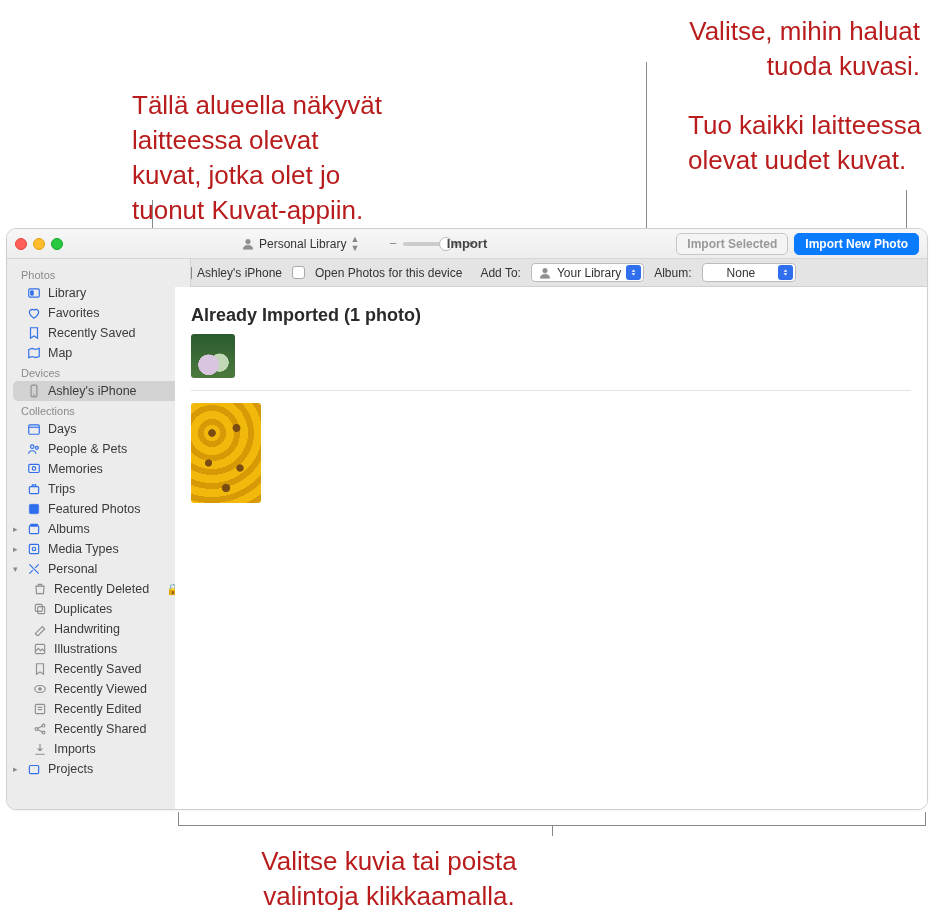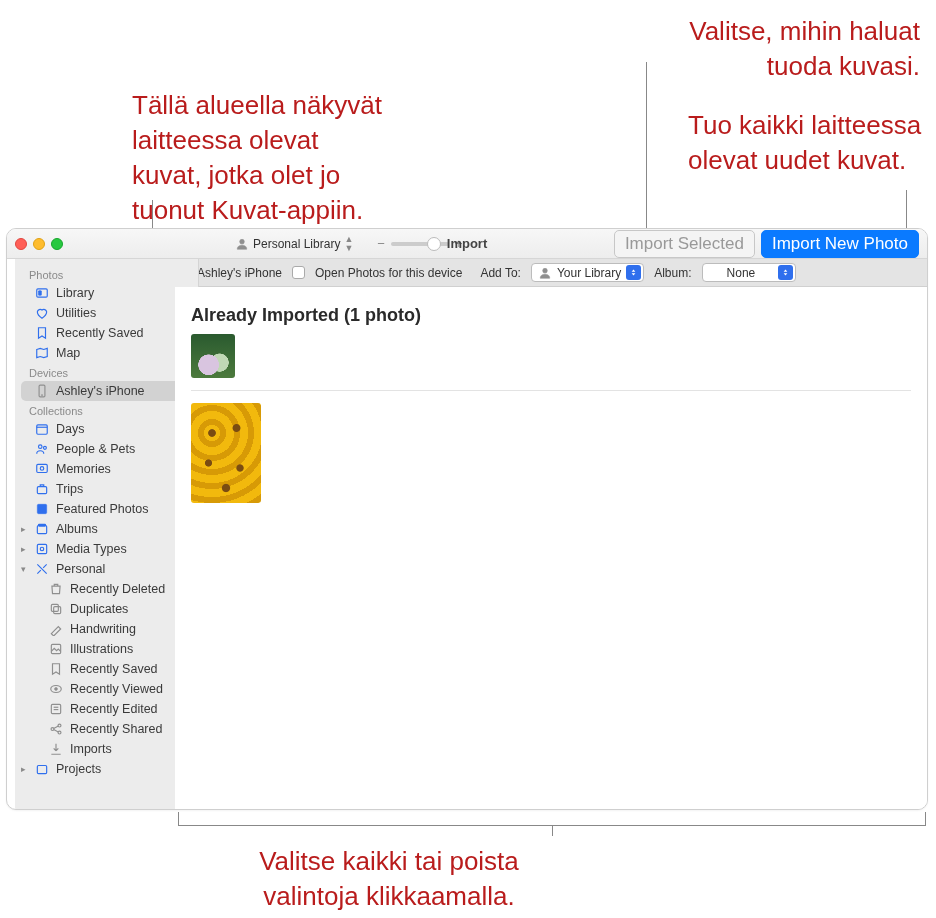--- a/index.html
+++ b/index.html
@@ -46,7 +46,7 @@
   display: flex;
   align-items: center;
   padding: 0 8px;
-  gap: 6px;
+  gap: 12px;
   position: relative;
 }
 .traffic { display:flex; gap:6px; align-items:center; }

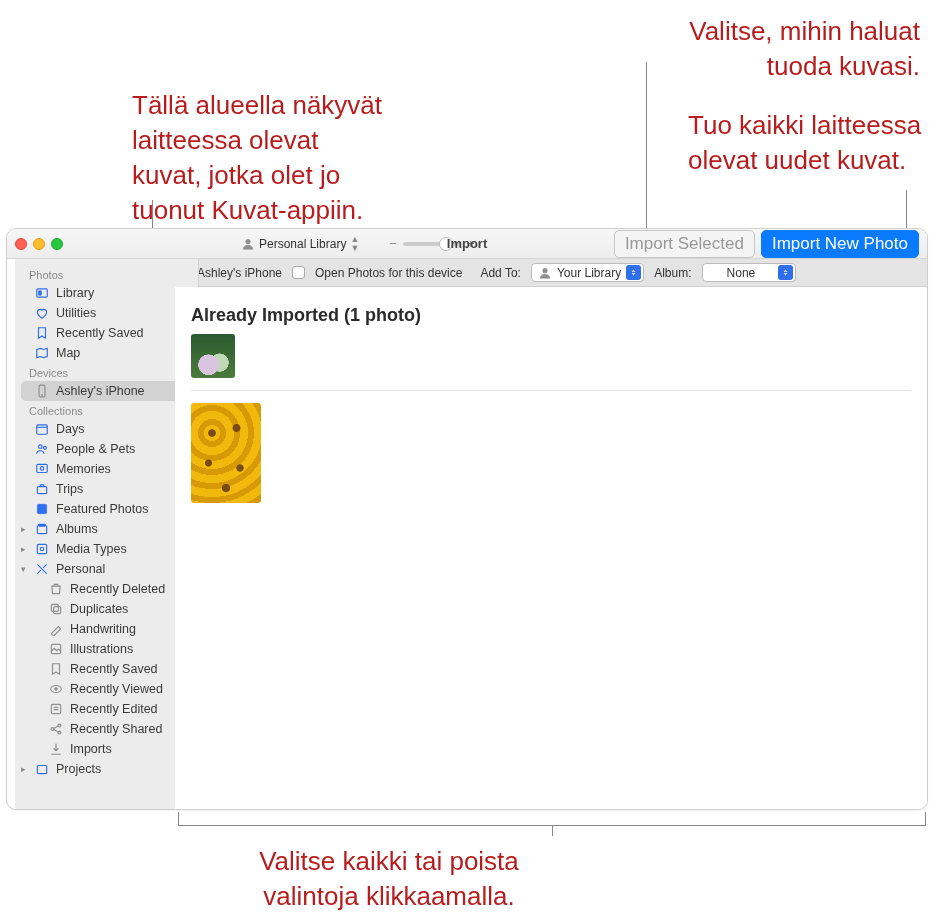--- a/index.html
+++ b/index.html
@@ -85,7 +85,7 @@
 }
 .btn{
   border:1px solid #c7c7c7; background:#f4f4f4; border-radius:5px;
-  padding:3px 10px; font-size:17px; color:#999;
+  padding:3px 10px; font-size:12px; color:#999;font-weight:bold;
 }
 .btn.primary{
   background:#0a7aff; border-color:#0a7aff; color:#fff;

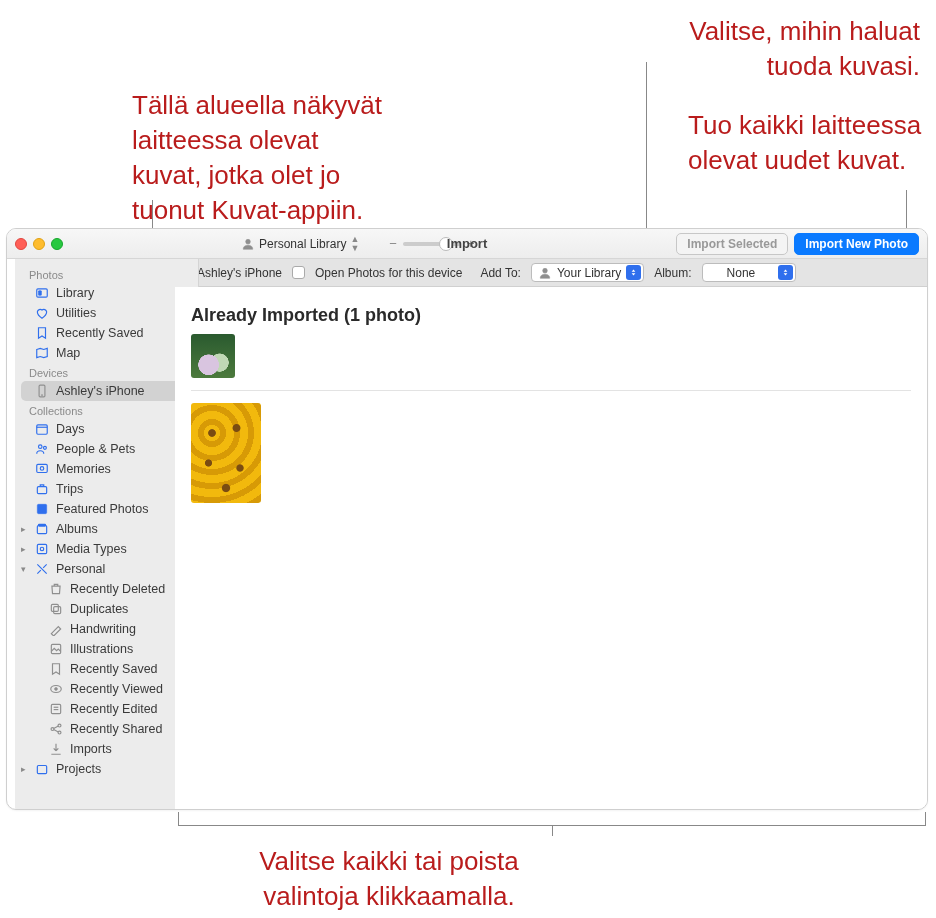--- a/index.html
+++ b/index.html
@@ -114,7 +114,7 @@
 
 
 .sidebar{
-  position:absolute; left:8px; top:30px; bottom:0; width:184px;
+  position:absolute; left:0; top:30px; bottom:0; width:184px;
   background:#ececec; border-right:1px solid #d4d4d4;
   padding:6px 0;
   overflow:auto;

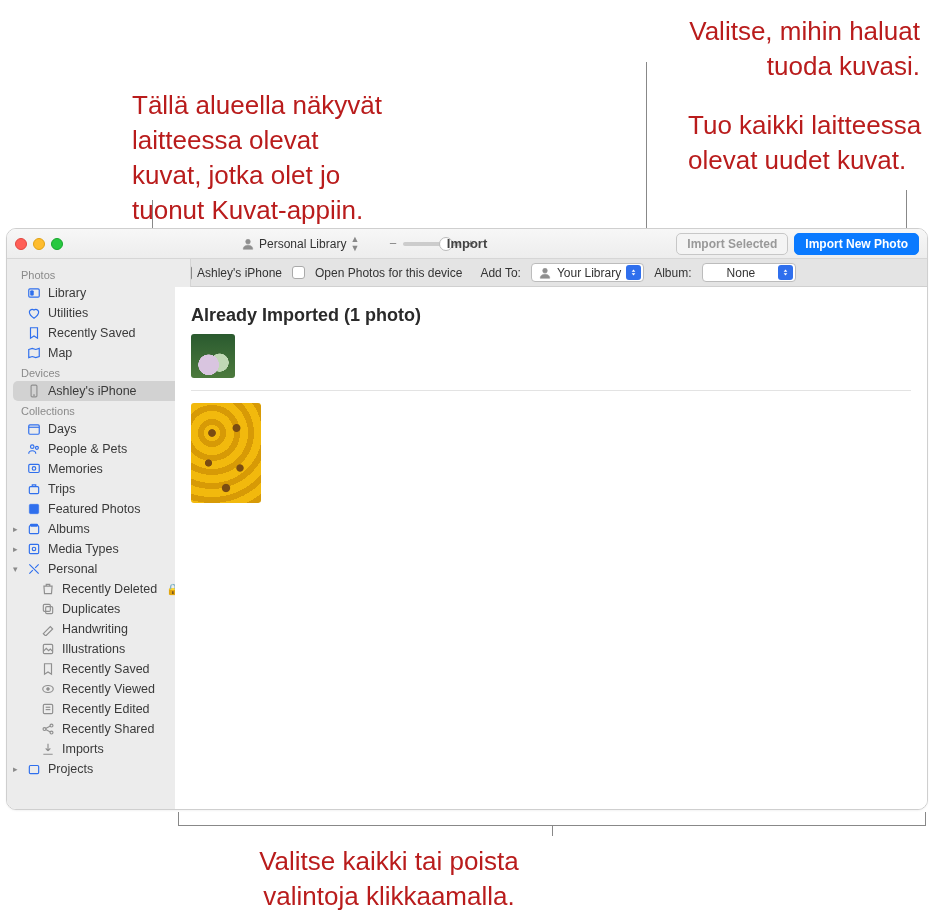--- a/index.html
+++ b/index.html
@@ -287,7 +287,7 @@
             <path d="M12 21s-8-5-8-11a5 5 0 0 1 8-3 5 5 0 0 1 8 3c0 6-8 11-8 11z" fill="none" stroke-width="2"></path>
           </svg>
         </span>
-      <span>Utilities</span>
+      <span>Favorites</span>
     </div>
     <div class="sb-item">
       <span class="ic blue">

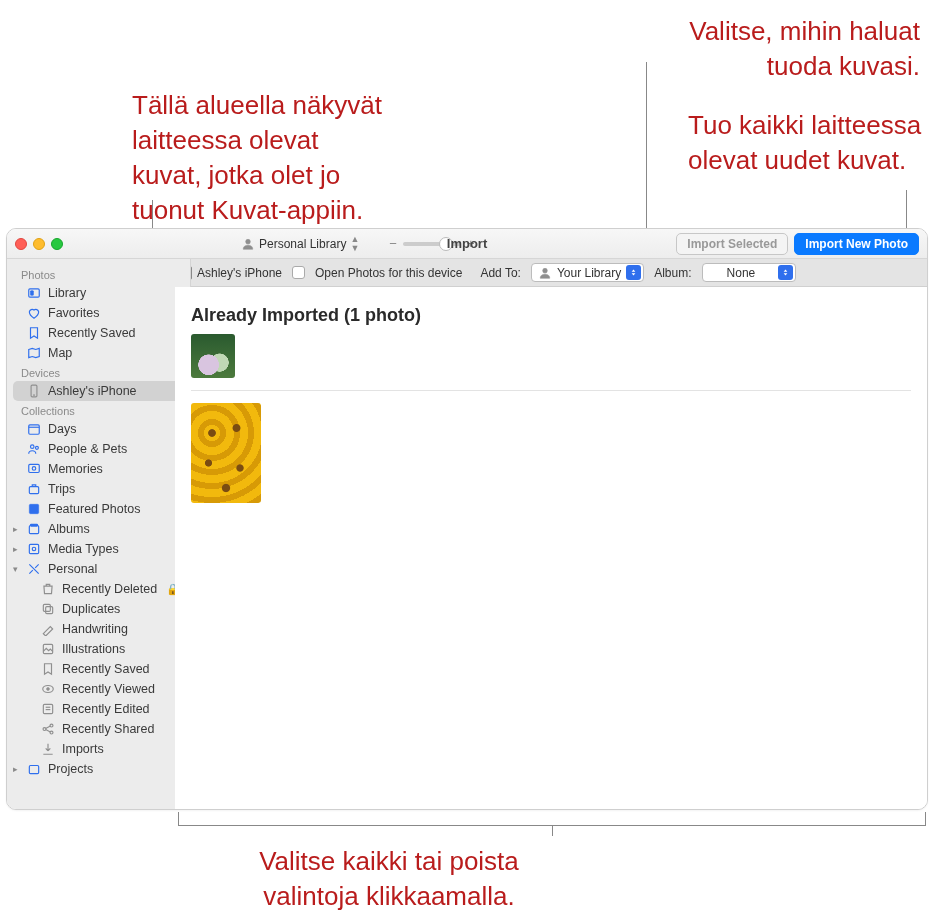--- a/index.html
+++ b/index.html
@@ -130,7 +130,7 @@
   text-align:right;
 }
 .sb-item.sel{ background:#d2d2d2; border-radius:5px; margin:0 6px; padding-left:14px;}
-.sb-item.ind{ padding-left:34px; }
+.sb-item.ind{ padding-left:26px; }
 .sb-item .disc{
   position:absolute; left:6px; font-size:9px; color:#8a8a8a;
 }

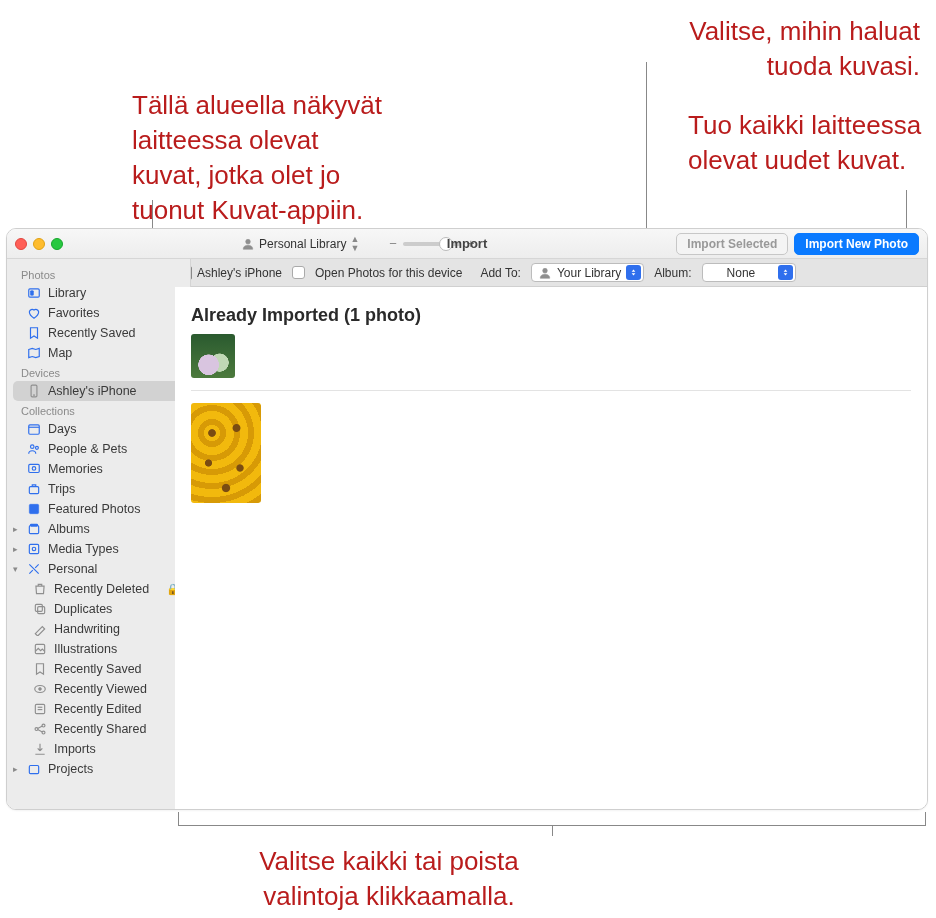--- a/index.html
+++ b/index.html
@@ -188,7 +188,7 @@
 <div class="callout" style="left:132px; top:80px; width:260px;">Tällä alueella näkyvät laitteessa olevat kuvat, jotka olet jo tuonut Kuvat-appiin.</div>
 <div class="callout" style="left:640px; top:6px; width:280px; text-align:right;">Valitse, mihin haluat tuoda kuvasi.</div>
 <div class="callout" style="left:688px; top:100px; width:236px; text-align:left;">Tuo kaikki laitteessa olevat uudet kuvat.</div>
-<div class="callout" style="left:224px; top:836px; width:330px; text-align:center;">Valitse kaikki tai poista valintoja klikkaamalla.</div>
+<div class="callout" style="left:224px; top:836px; width:330px; text-align:center;">Valitse kuvia tai poista valintoja klikkaamalla.</div>
 
 <div class="callout-line callout-line-v" style="left:646px; top:62px; height:200px;"></div>
 <div class="callout-line callout-line-v" style="left:906px; top:190px; height:46px;"></div>

